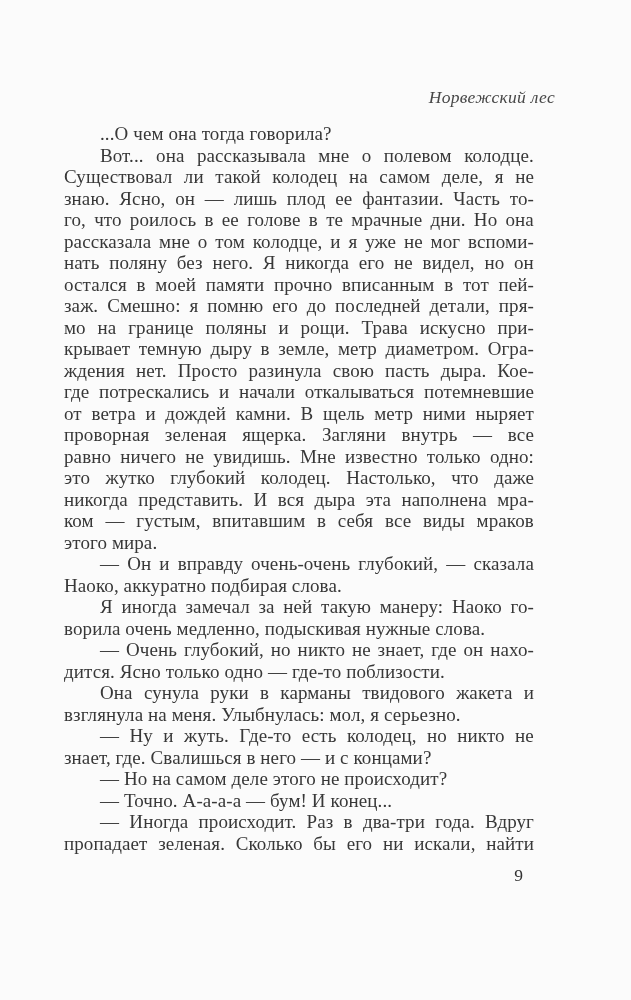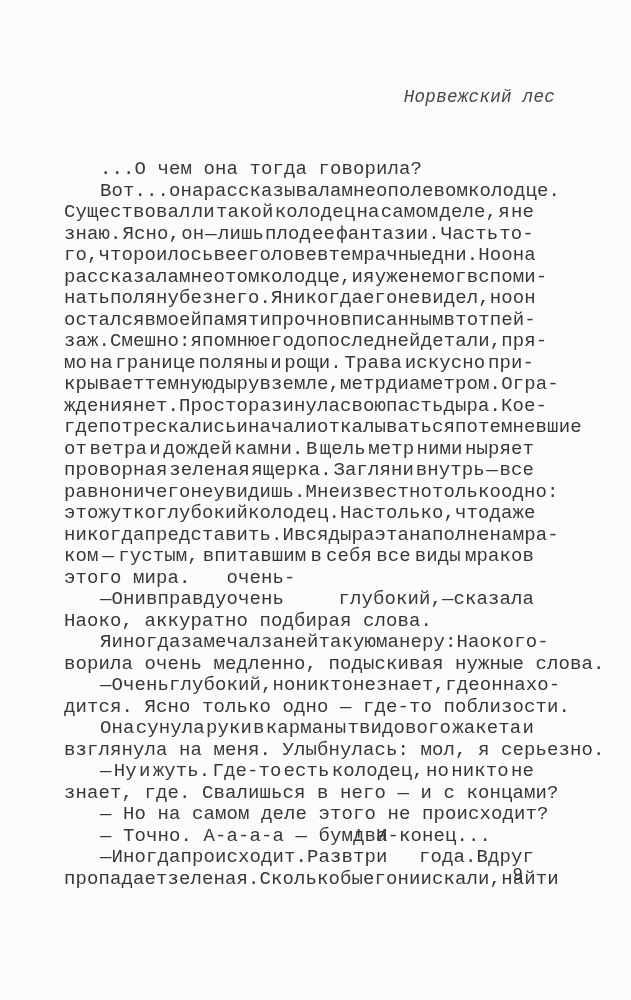--- a/index.html
+++ b/index.html
@@ -11,7 +11,7 @@
     height: 1000px;
     background: #fbfbfb;
     overflow: hidden;
-    font-family: Liberation Mono, monospace;
+    font-family: Liberation Serif, serif;
     color: #383838;
   }
 

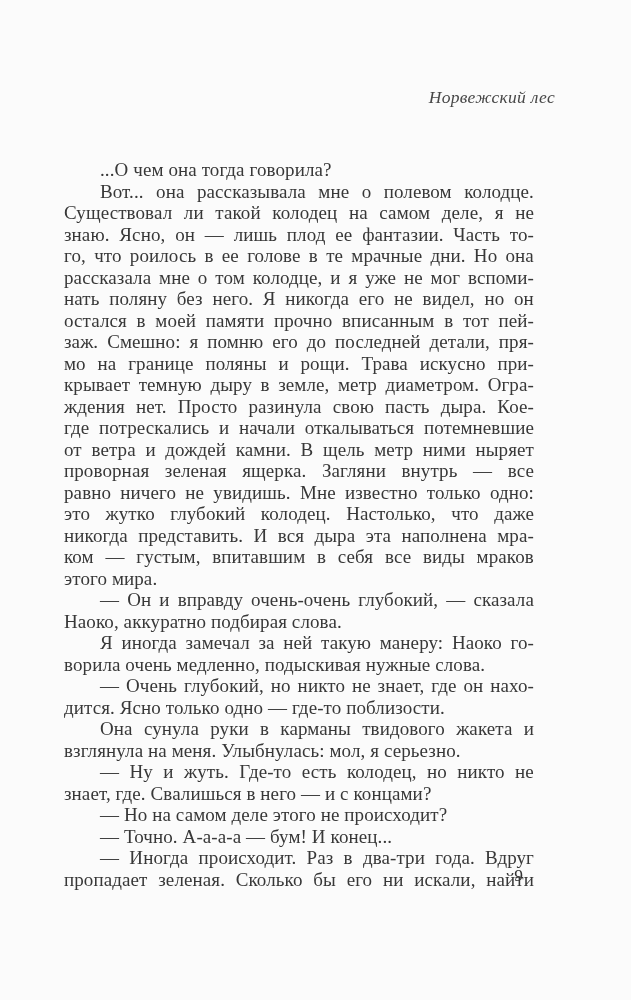--- a/index.html
+++ b/index.html
@@ -33,7 +33,6 @@
     font-size: 19px;
     line-height: 21.5px;
     letter-spacing: 0.1px;
-    margin-top: 36px;
   }
 
   .line {

